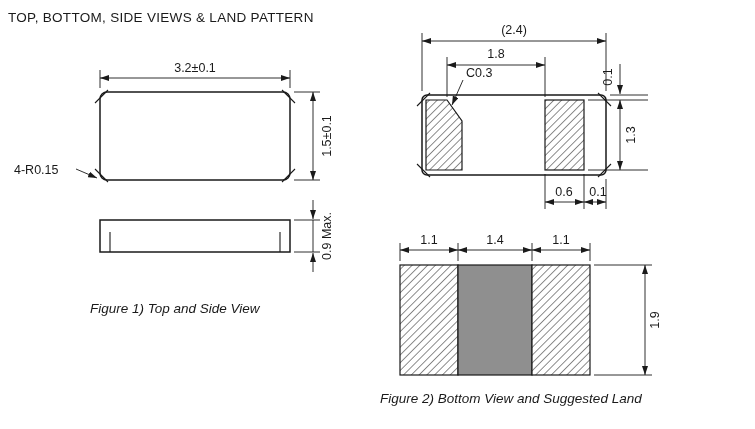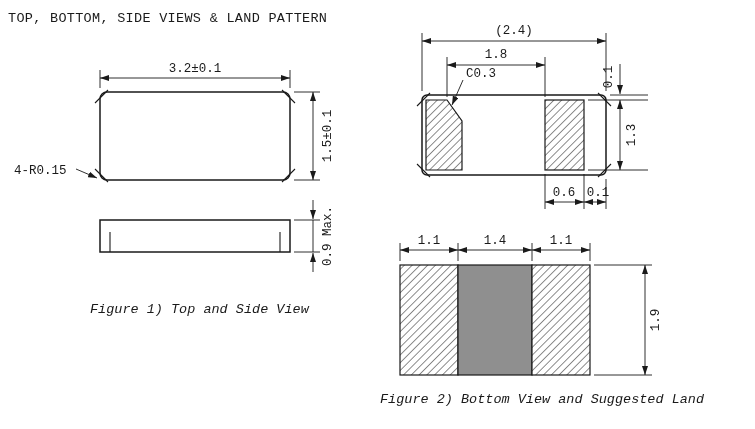--- a/index.html
+++ b/index.html
@@ -7,7 +7,7 @@
     position:relative;
     width:755px;height:429px;
     background:#ffffff;
-    font-family:Liberation Mono, monospace;
+    font-family:Liberation Sans, sans-serif;
     overflow:hidden;
   }
   svg{display:block;}

